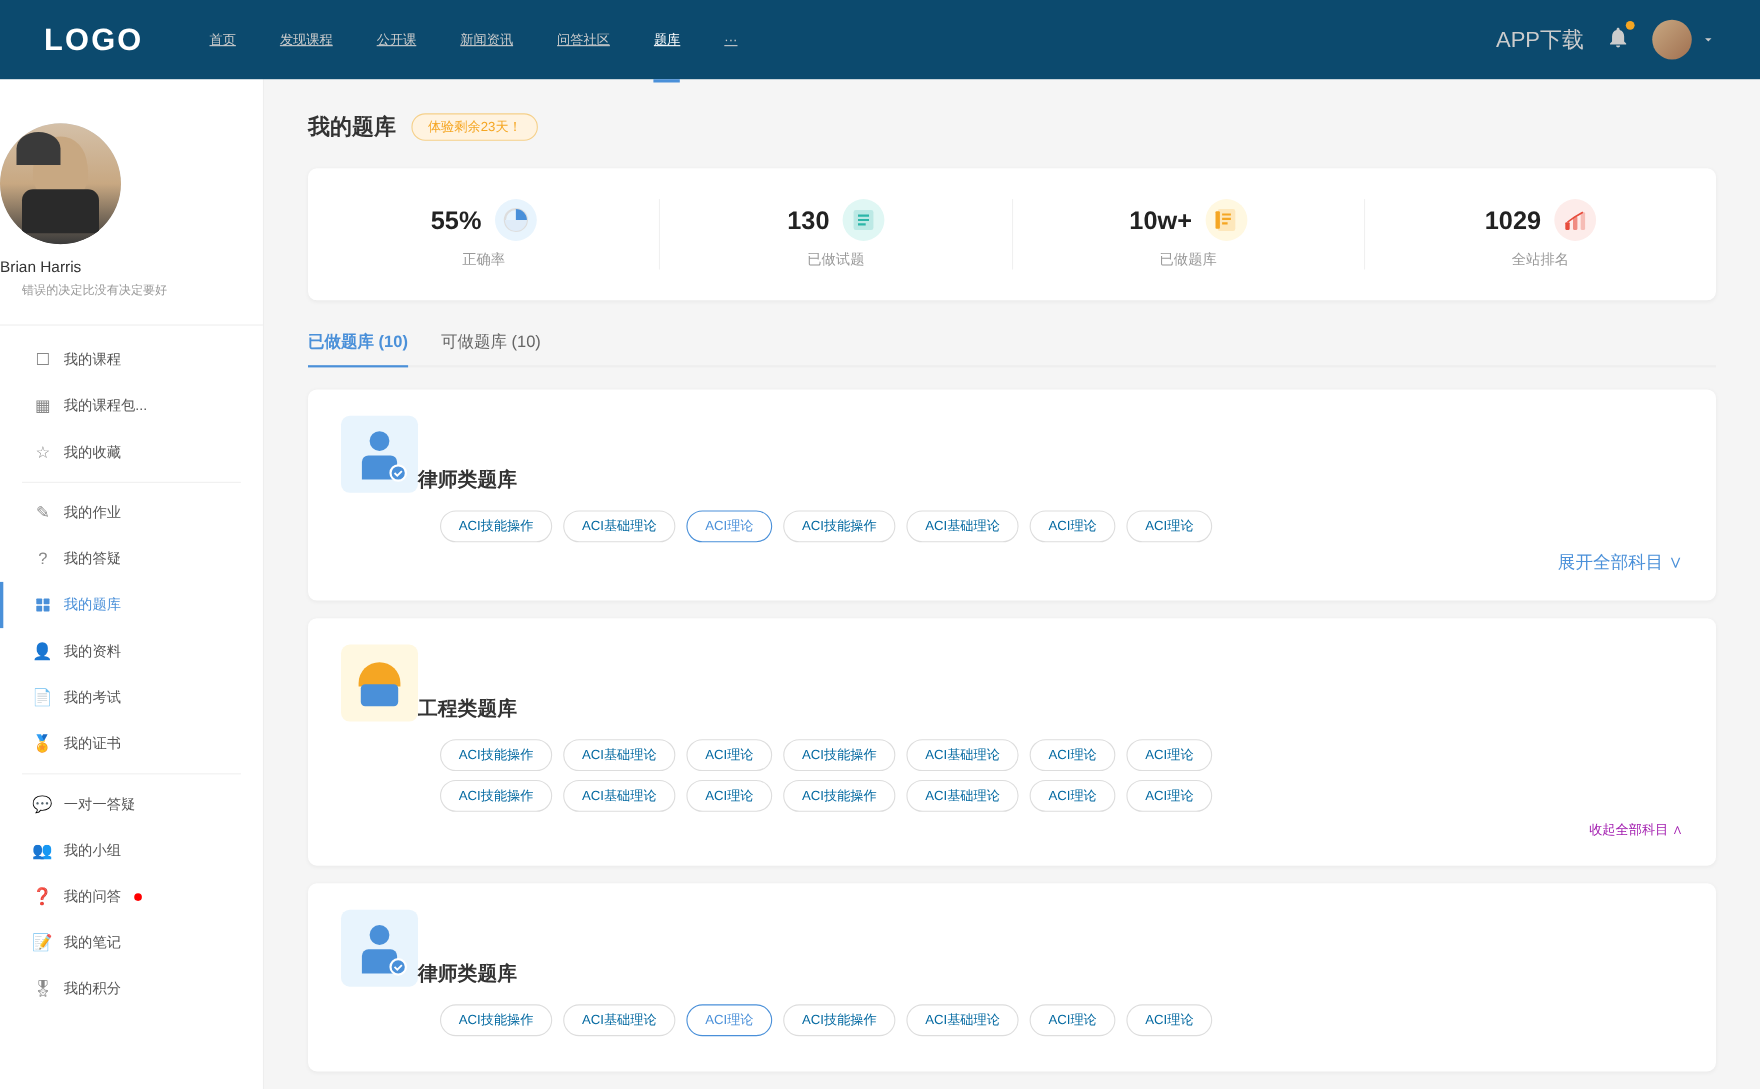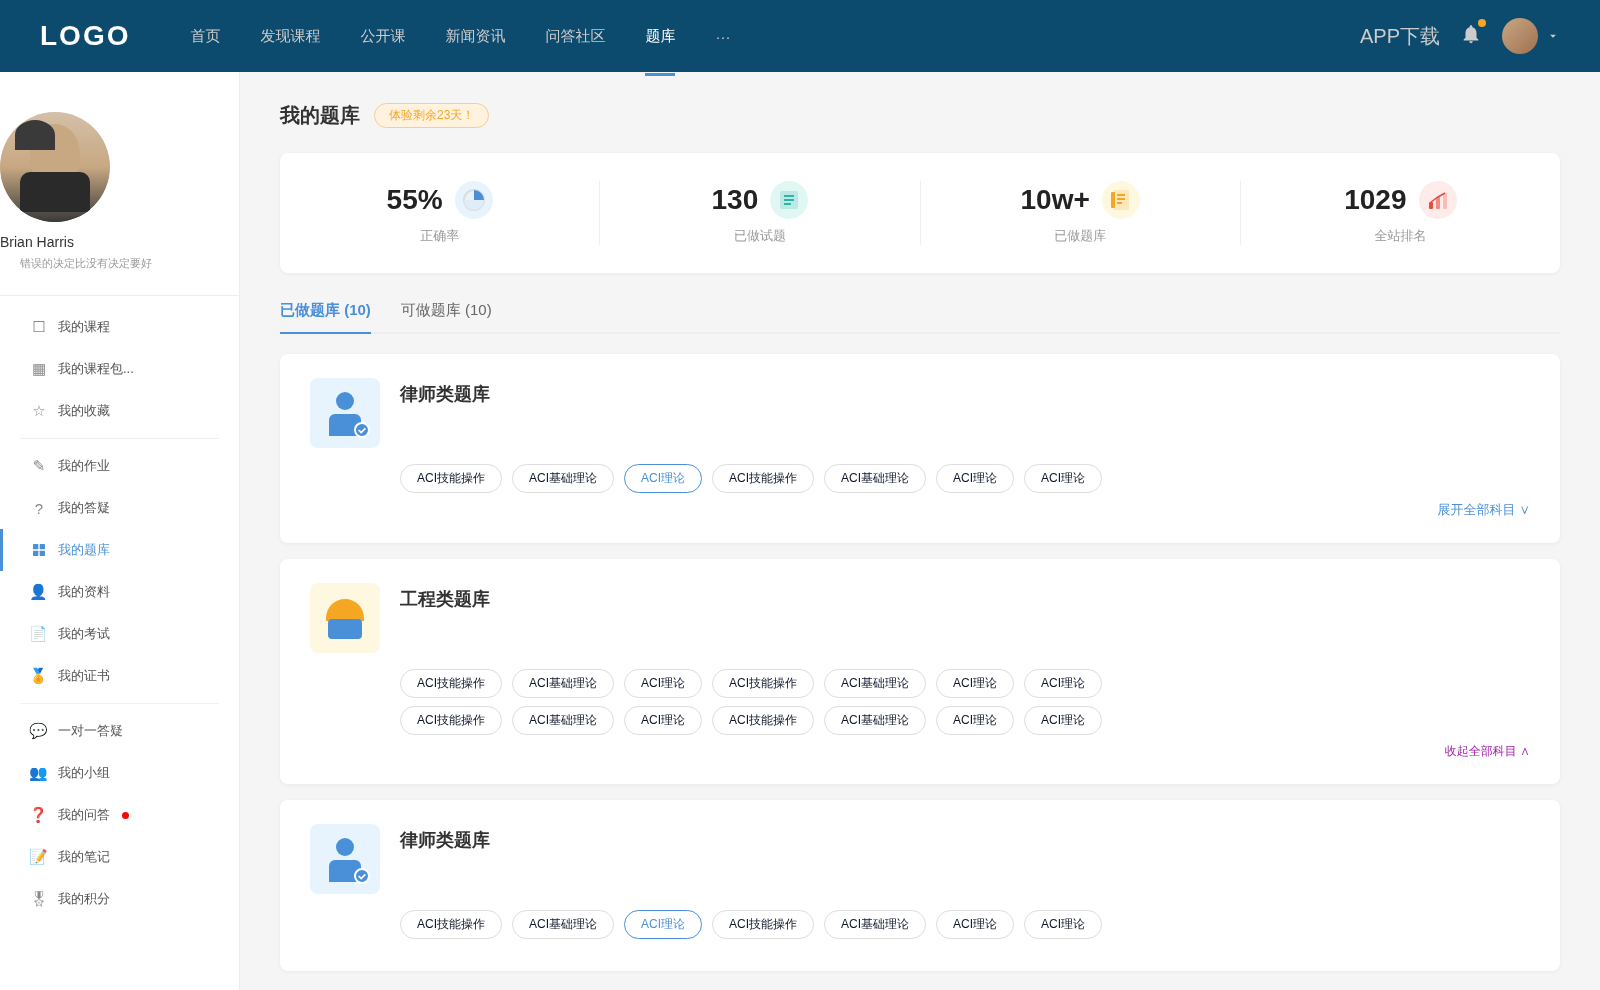--- a/index.html
+++ b/index.html
@@ -30,10 +30,11 @@
     }
     .nav-item {
       color: #ccc;
-      font-size: 15px;
+      font-size: 12px;
       cursor: pointer;
       padding: 4px 0;
       position: relative;
+      text-decoration: underline;
     }
     .nav-item.active {
       color: white;

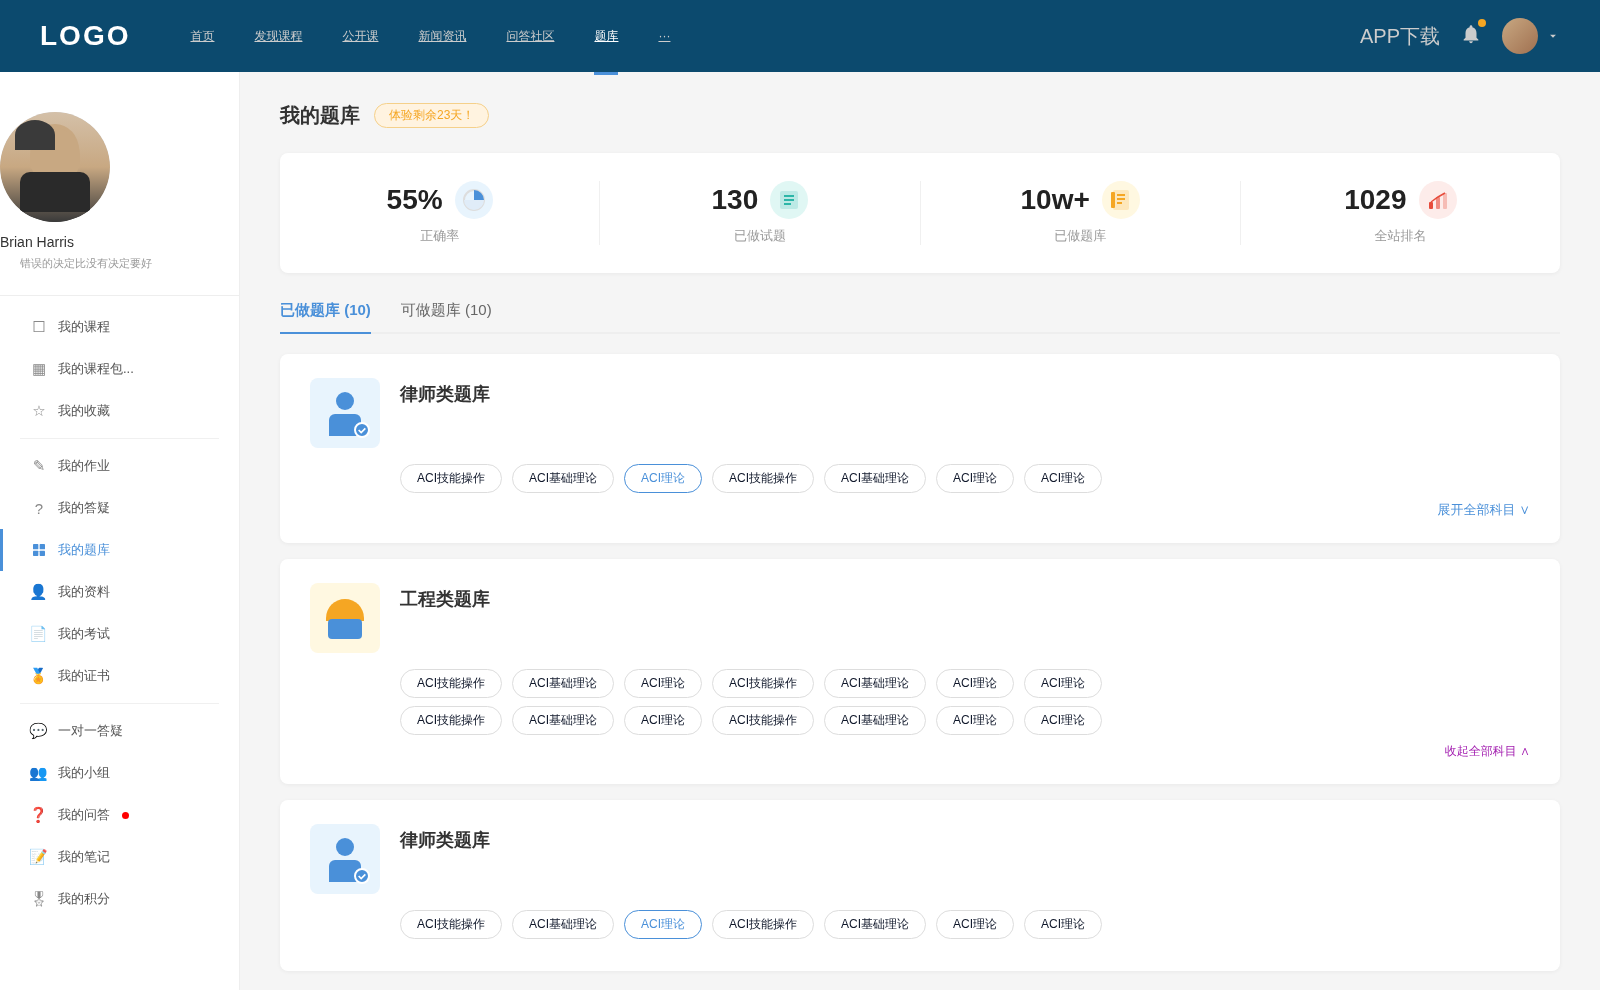--- a/index.html
+++ b/index.html
@@ -252,7 +252,7 @@
       margin-bottom: 8px;
     }
     .stat-value {
-      font-size: 28px;
+      font-size: 23px;
       font-weight: 700;
       color: #222;
     }

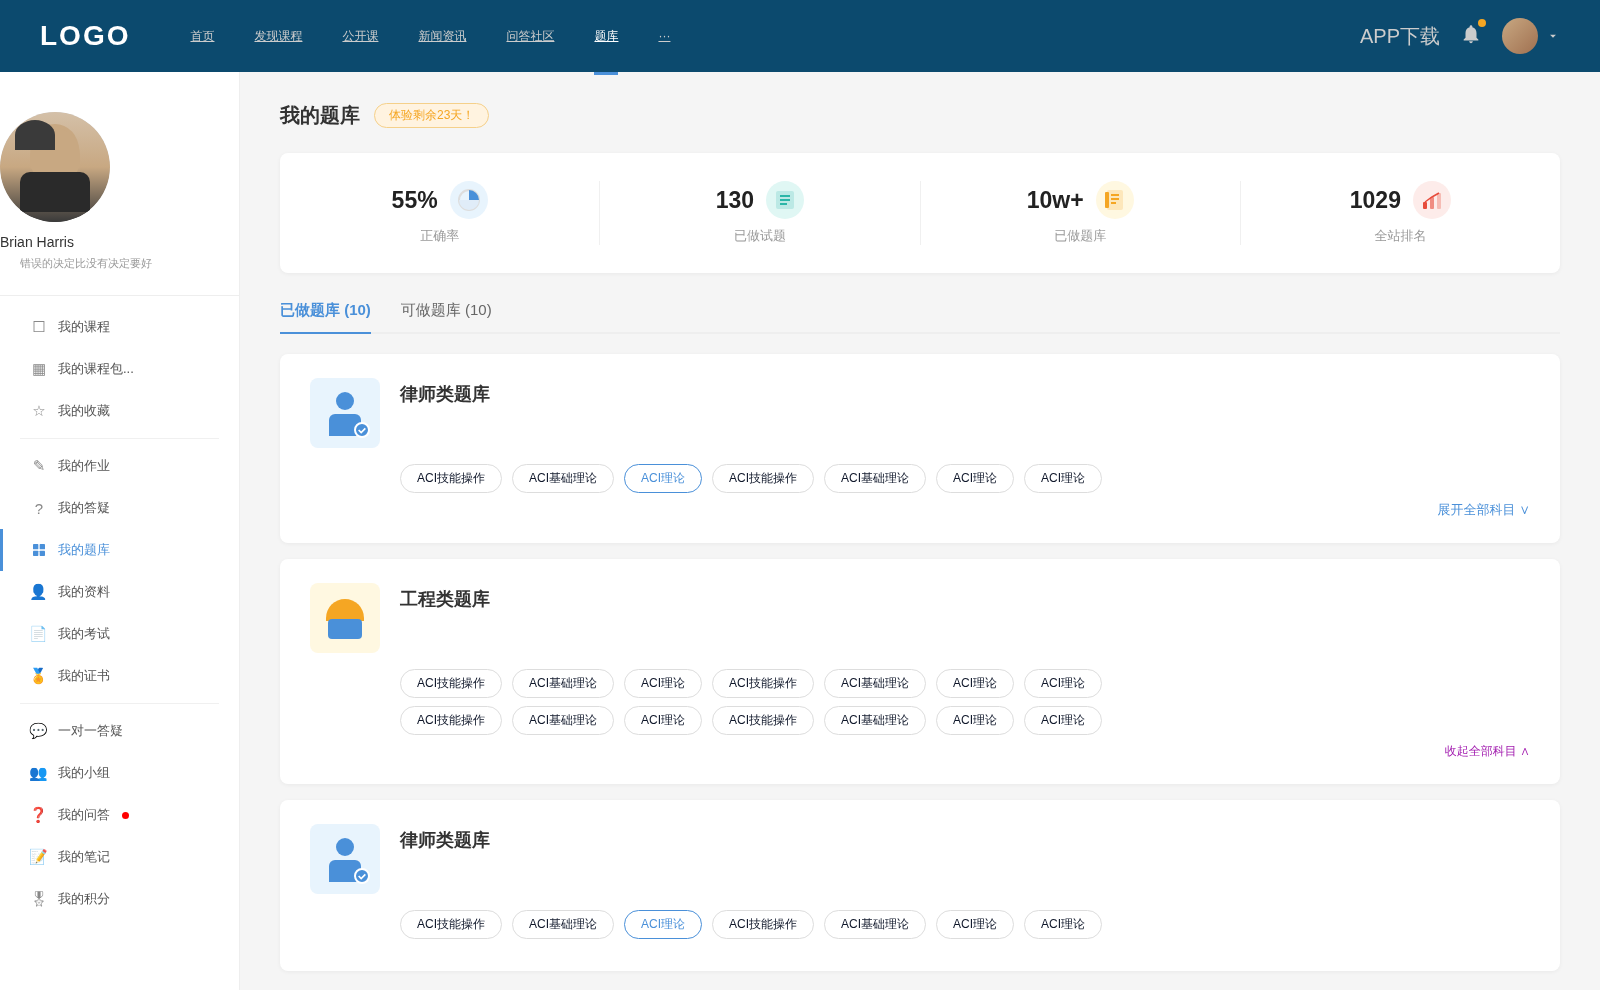--- a/index.html
+++ b/index.html
@@ -311,8 +311,7 @@
     }
     .bank-card-header {
       display: flex;
-      align-items: flex-start;
-      gap: 20px;
+      align-items: flex-end;
       margin-bottom: 16px;
     }
     .bank-icon {

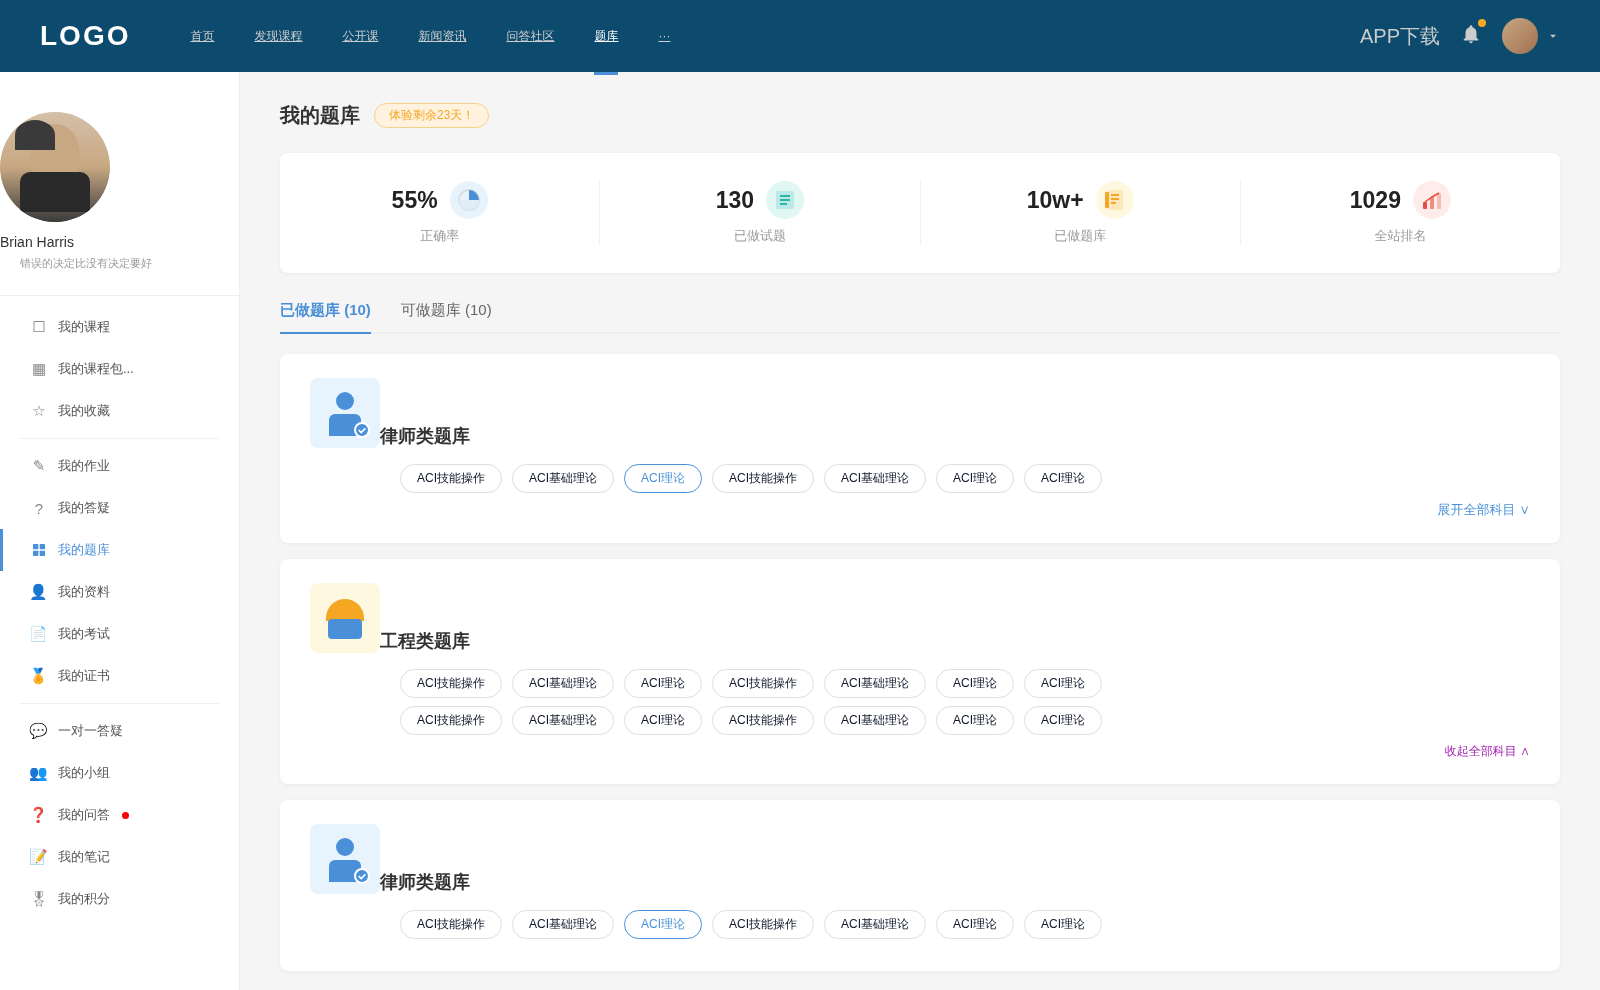--- a/index.html
+++ b/index.html
@@ -402,7 +402,7 @@
       border: 1px solid #ddd;
       border-radius: 20px;
       font-size: 12px;
-      color: #0f172a;
+      color: #0369a1;
       cursor: pointer;
       background: white;
     }

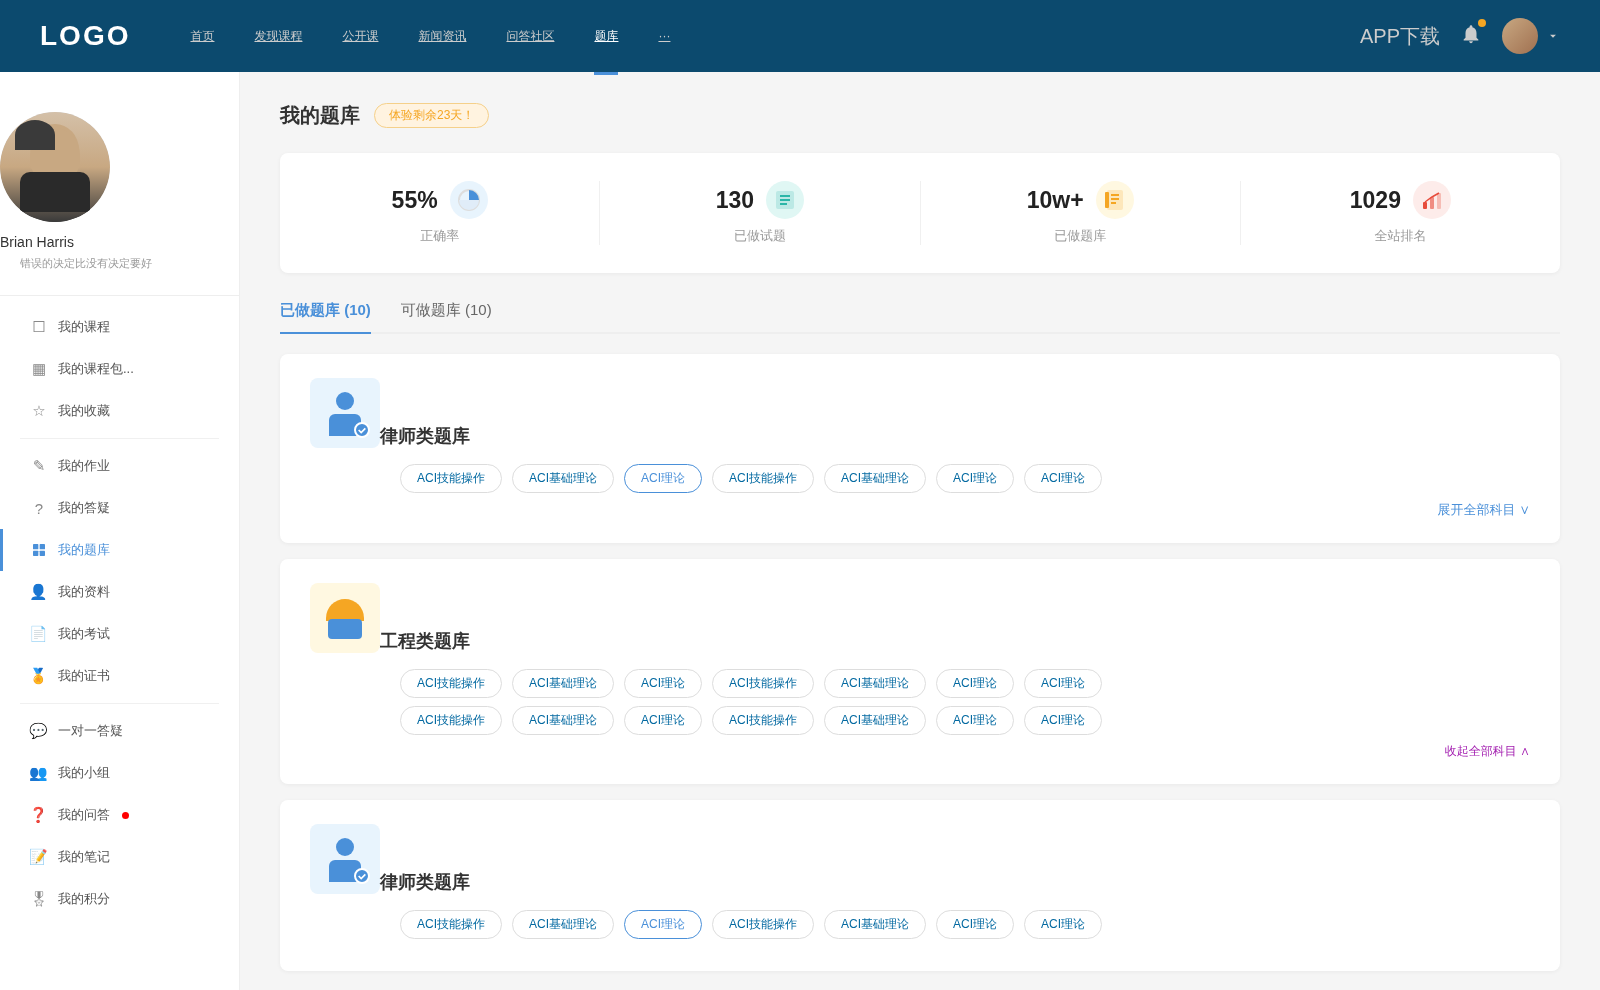--- a/index.html
+++ b/index.html
@@ -413,7 +413,7 @@
     }
     .expand-link {
       text-align: right;
-      font-size: 13px;
+      font-size: 16px;
       color: #4a90d9;
       cursor: pointer;
       margin-top: 4px;

